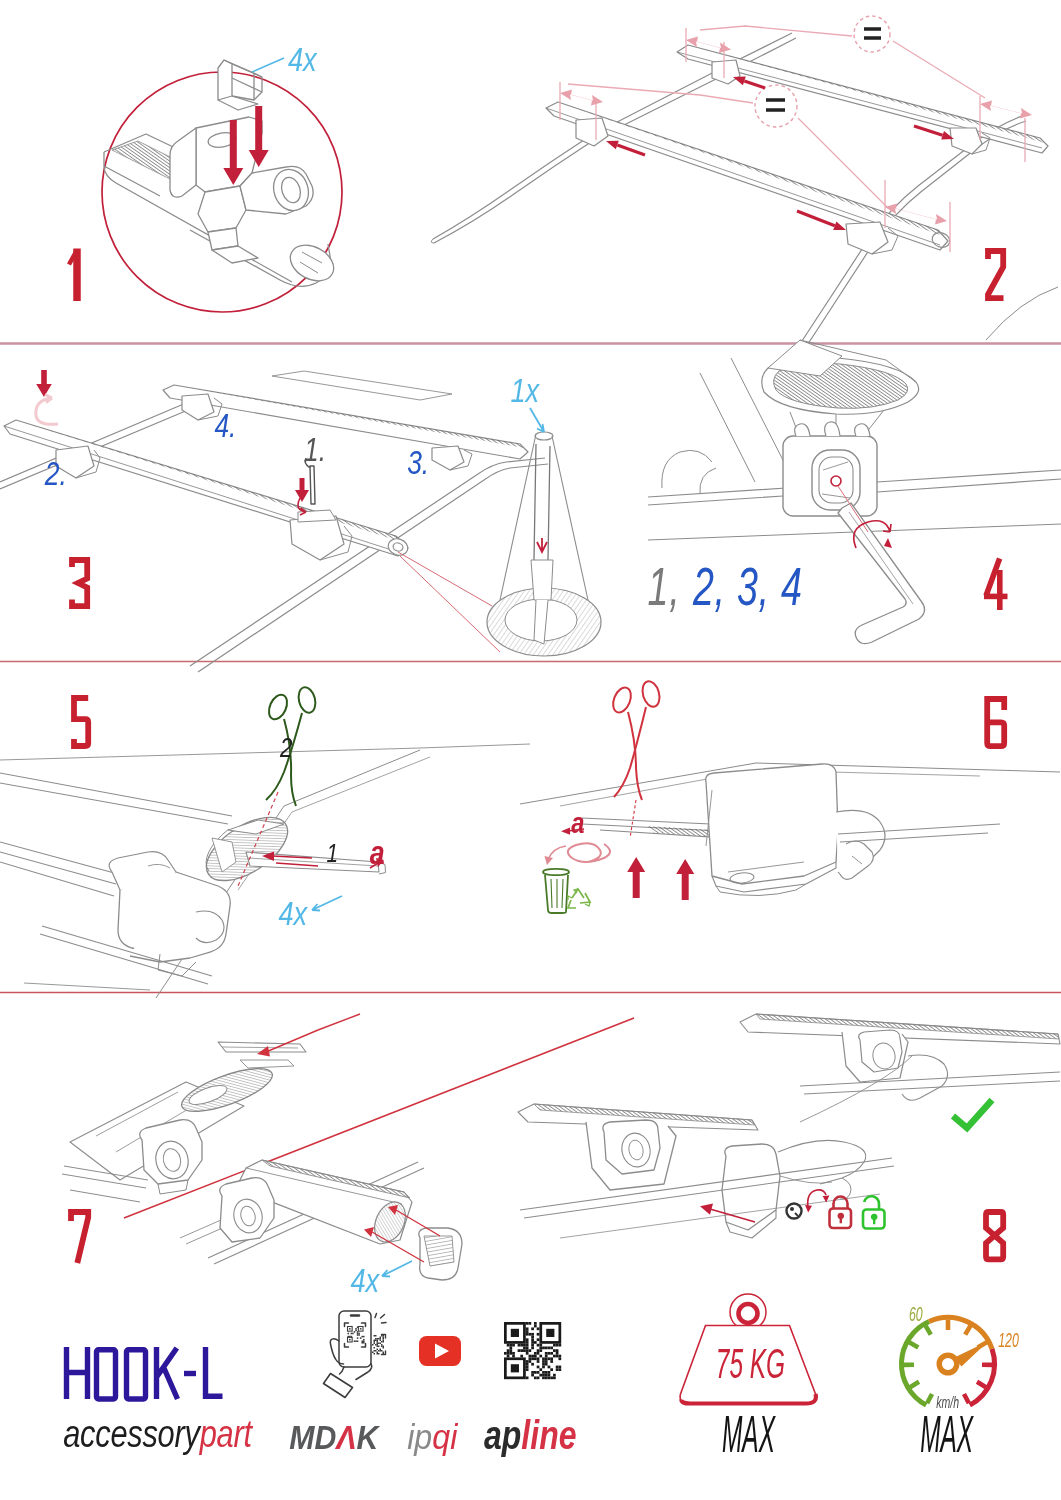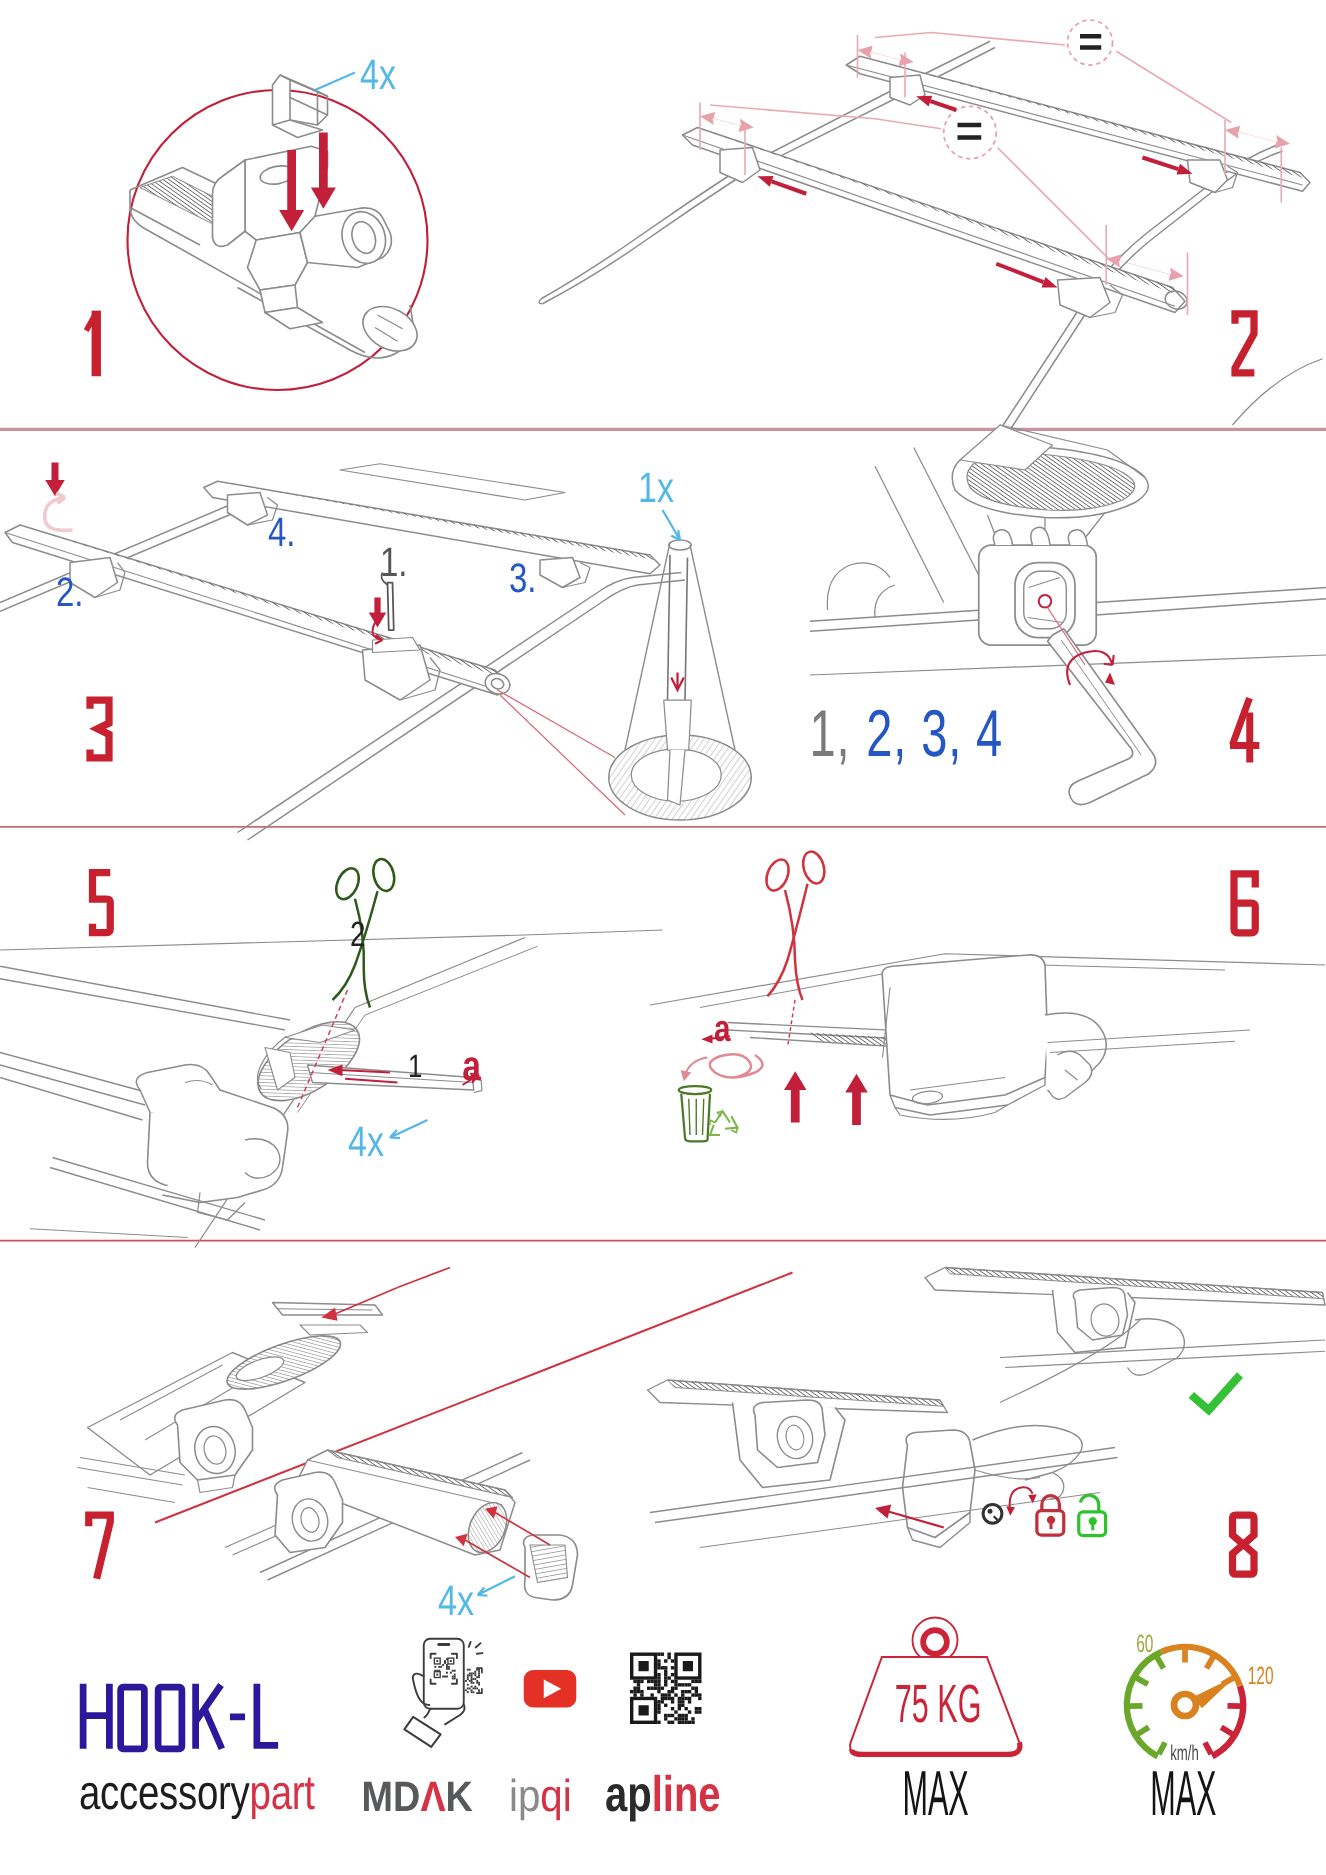--- a/index.html
+++ b/index.html
@@ -4,7 +4,7 @@
 <style>
 html,body{margin:0;padding:0;background:#fff;}
 *{font-family:"Liberation Sans", sans-serif;}
-#page{width:1061px;height:1500px;position:relative;overflow:hidden;background:#0369a1;}
+#page{width:1061px;height:1500px;position:relative;overflow:hidden;background:#0369a1;font-style:italic;}
 </style>
 </head>
 <body>

